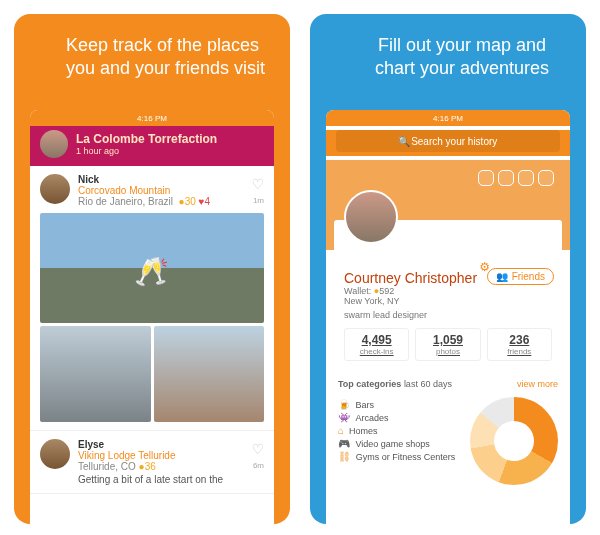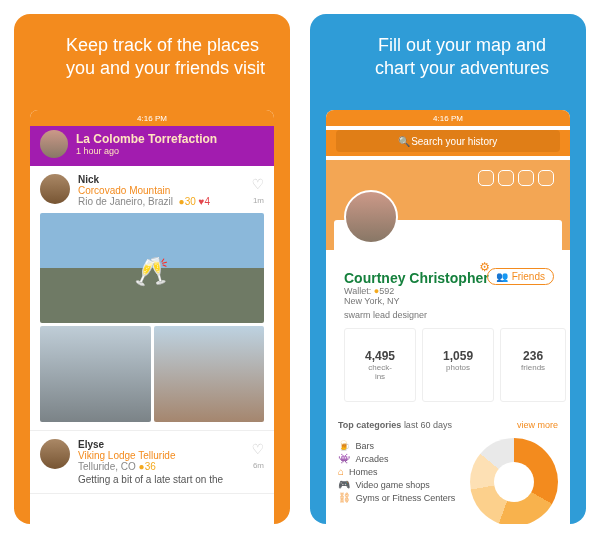--- a/index.html
+++ b/index.html
@@ -13,7 +13,7 @@
 
     
     .status { height:16px; background:#f38b1e; color:#fff; font-size:8px; display:flex; justify-content:center; align-items:center; }
-    .self-row { background:#a21caf; color:#fff; display:flex; align-items:center; gap:8px; padding:4px 10px 8px; }
+    .self-row { background:#be185d; color:#fff; display:flex; align-items:center; gap:8px; padding:4px 10px 8px; }
     .avatar { width:28px; height:28px; border-radius:50%; background:linear-gradient(#c98,#876); }
     .avatar.sm { width:22px;height:22px;background:linear-gradient(#d8a,#964);}
     .avatar.prof { width:54px;height:54px;border:2px solid #fff;position:absolute;top:-30px;left:10px;background:linear-gradient(#c98,#876);}

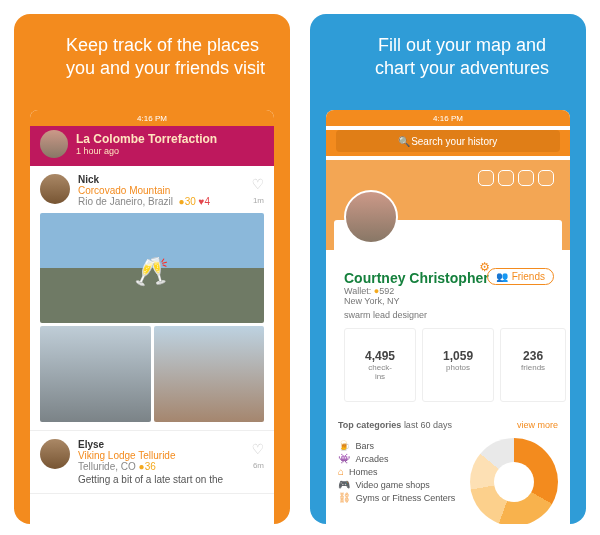--- a/index.html
+++ b/index.html
@@ -44,7 +44,7 @@
     .prof-card{background:#fff;margin:0 8px;border-radius:3px;padding:10px;position:relative;margin-top:-30px;}
     .friends-btn{position:absolute;right:8px;top:48px;border:1px solid #f38b1e;color:#f38b1e;border-radius:10px;font-size:10px;padding:2px 8px;}
     .gear{position:absolute;right:72px;top:40px;font-size:12px;color:#f38b1e;}
-    .prof-name{font-size:14px;font-weight:700;color:#15803d;padding-top:40px;}
+    .prof-name{font-size:14px;font-weight:400;color:#c2410c;padding-top:40px;}
     .bio{font-size:9px;color:#777;}
     .stats{display:flex;gap:6px;margin-top:8px;}
     .stat{flex:1;border:1px solid #eee;border-radius:3px;text-align:center;padding:20px;}

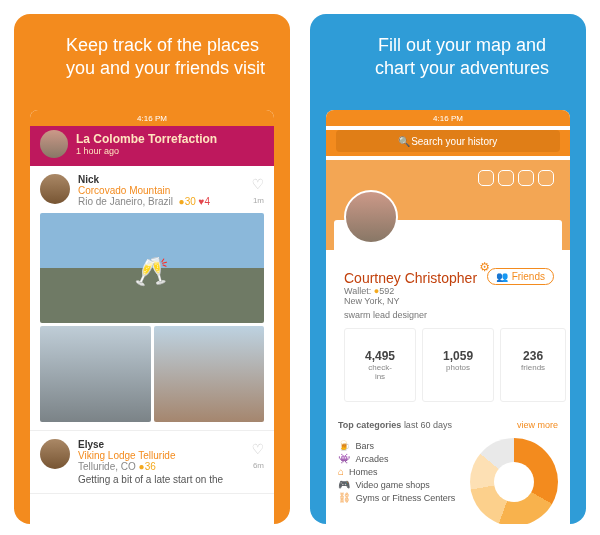--- a/index.html
+++ b/index.html
@@ -47,7 +47,7 @@
     .prof-name{font-size:14px;font-weight:400;color:#c2410c;padding-top:40px;}
     .bio{font-size:9px;color:#777;}
     .stats{display:flex;gap:6px;margin-top:8px;}
-    .stat{flex:1;border:1px solid #eee;border-radius:3px;text-align:center;padding:20px;}
+    .stat{flex:1;border:1px solid #eee;border-radius:3px;text-align:center;padding:4px;text-decoration:underline;}
     .stat .n{font-size:12px;font-weight:600;}
     .stat .l{font-size:8px;color:#888;}
     .topcat{padding:8px 12px 4px;font-size:9px;color:#666;}

